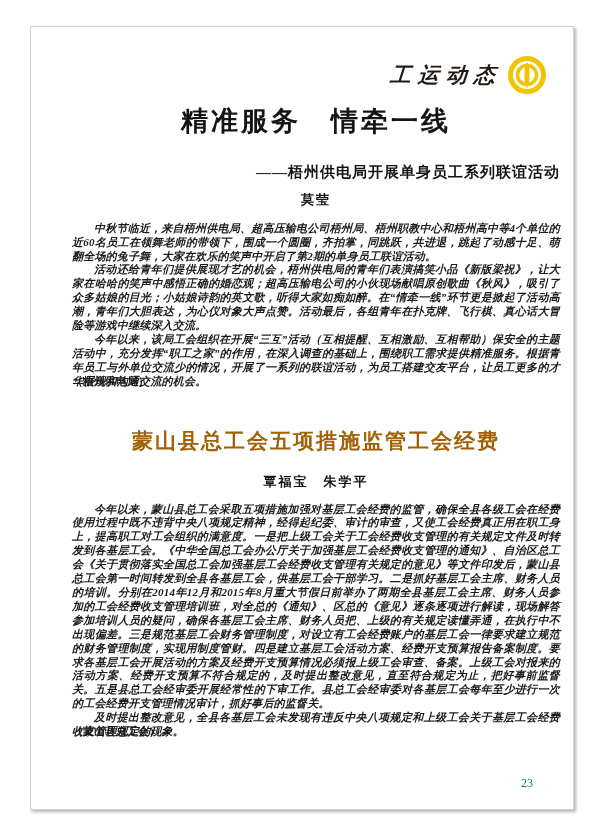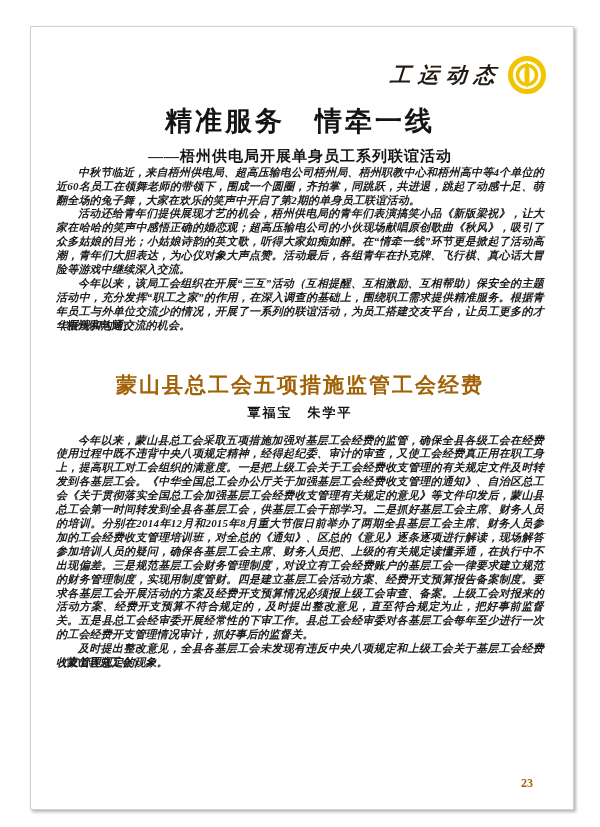--- a/index.html
+++ b/index.html
@@ -30,7 +30,7 @@
   }
   .union-logo{width:40px;height:40px;display:block;}
   .content{
-    position:absolute;left:0;top:0;width:100%;height:100%;
+    position:absolute;left:16px;top:0;width:100%;height:100%;
     box-sizing:border-box;
     padding:80px 29px 0 25px;
   }

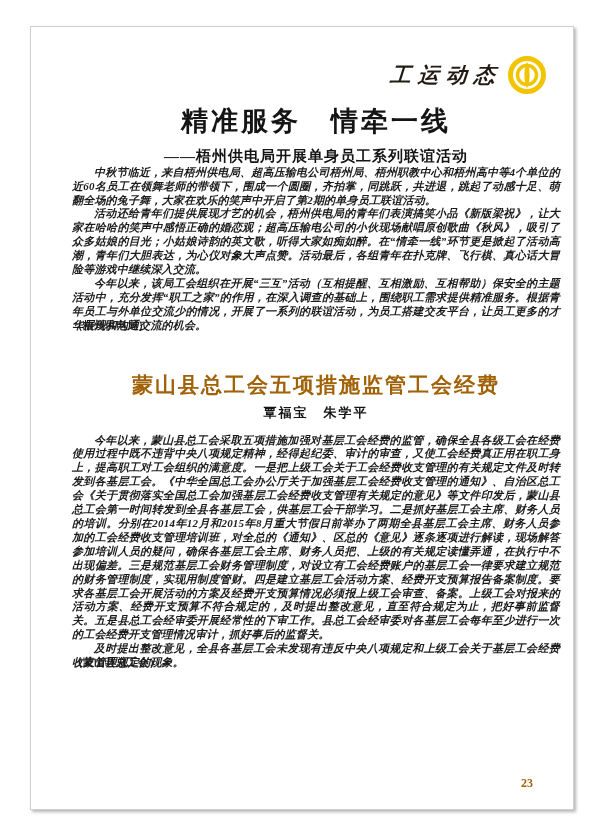--- a/index.html
+++ b/index.html
@@ -39,8 +39,8 @@
     font-size:27px;letter-spacing:3px;line-height:1.1;
   }
   .a-subtitle{
-    text-align:center;font-weight:bold;font-size:15px;
-    margin-top:10px;letter-spacing:1px;color:#141414;
+    text-align:right;font-weight:bold;font-size:15px;
+    margin-top:26px;letter-spacing:1px;color:#141414;
   }
   .a-author{
     text-align:center;font-weight:bold;font-size:13px;

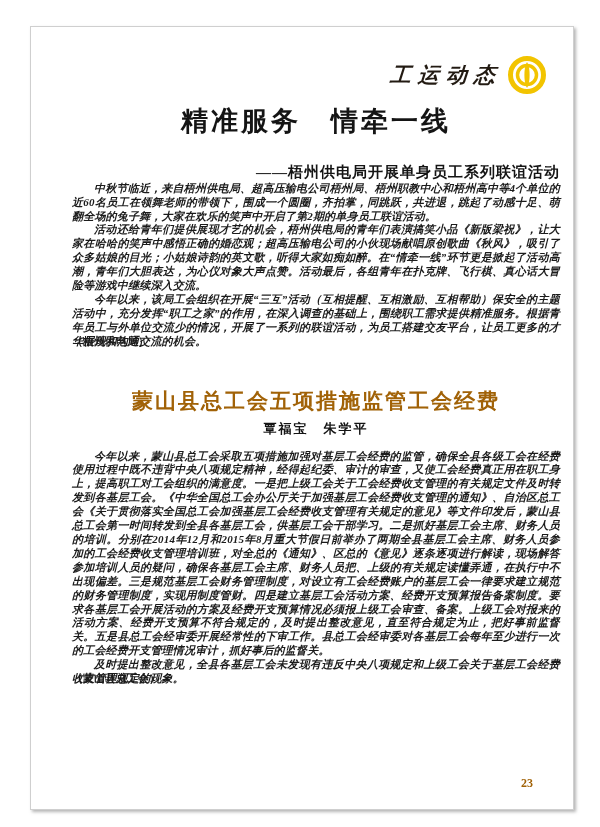--- a/index.html
+++ b/index.html
@@ -90,6 +90,7 @@
 
     <div class="a-title">精准服务　情牵一线</div>
     <div class="a-subtitle">——梧州供电局开展单身员工系列联谊活动</div>
+    <div class="a-author">莫莹</div>
 
     <p class="body-para">中秋节临近，来自梧州供电局、超高压输电公司梧州局、梧州职教中心和梧州高中等4个单位的近60名员工在领舞老师的带领下，围成一个圆圈，齐拍掌，同跳跃，共进退，跳起了动感十足、萌翻全场的兔子舞，大家在欢乐的笑声中开启了第2期的单身员工联谊活动。</p>
     <p class="body-para">活动还给青年们提供展现才艺的机会，梧州供电局的青年们表演搞笑小品《新版梁祝》，让大家在哈哈的笑声中感悟正确的婚恋观；超高压输电公司的小伙现场献唱原创歌曲《秋风》，吸引了众多姑娘的目光；小姑娘诗韵的英文歌，听得大家如痴如醉。在“情牵一线”环节更是掀起了活动高潮，青年们大胆表达，为心仪对象大声点赞。活动最后，各组青年在扑克牌、飞行棋、真心话大冒险等游戏中继续深入交流。</p>

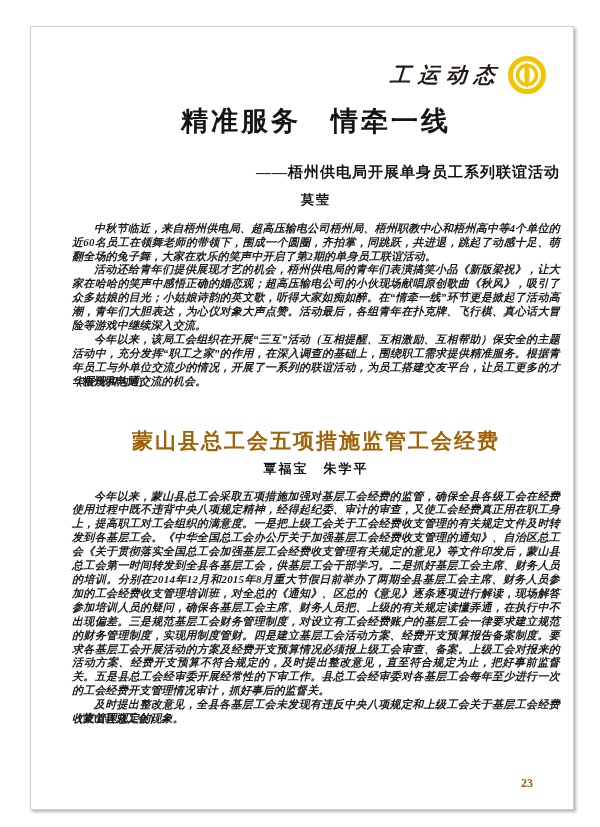--- a/index.html
+++ b/index.html
@@ -63,7 +63,7 @@
   }
   .a2-authors{
     text-align:center;font-weight:bold;font-size:13px;
-    margin-top:5px;margin-bottom:12px;letter-spacing:2px;color:#141414;
+    margin-top:18px;margin-bottom:12px;letter-spacing:2px;color:#141414;
   }
   .page-number{
     position:absolute;right:40px;bottom:18px;

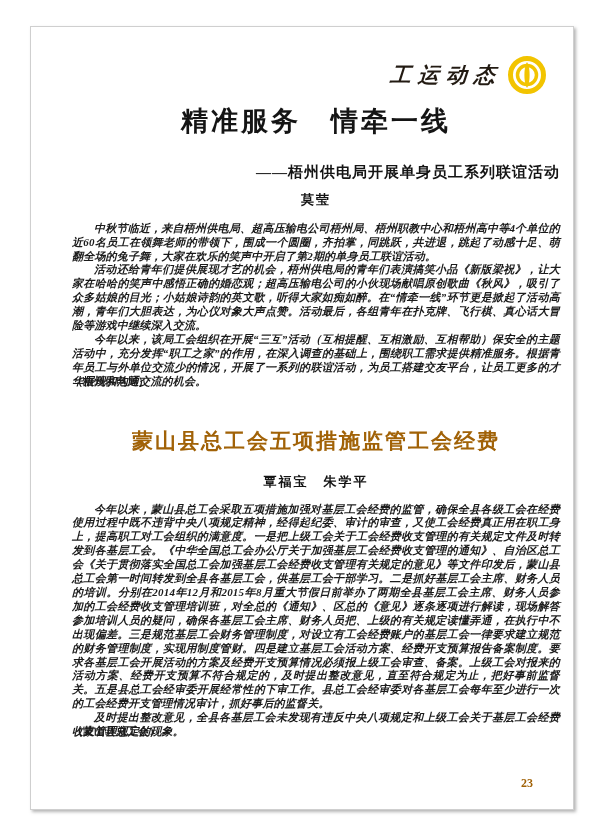--- a/index.html
+++ b/index.html
@@ -67,7 +67,7 @@
   }
   .page-number{
     position:absolute;right:40px;bottom:18px;
-    font-size:12px;font-weight:700;color:#a16207;
+    font-size:12px;font-weight:400;color:#0f766e;
   }
 </style>
 </head>

